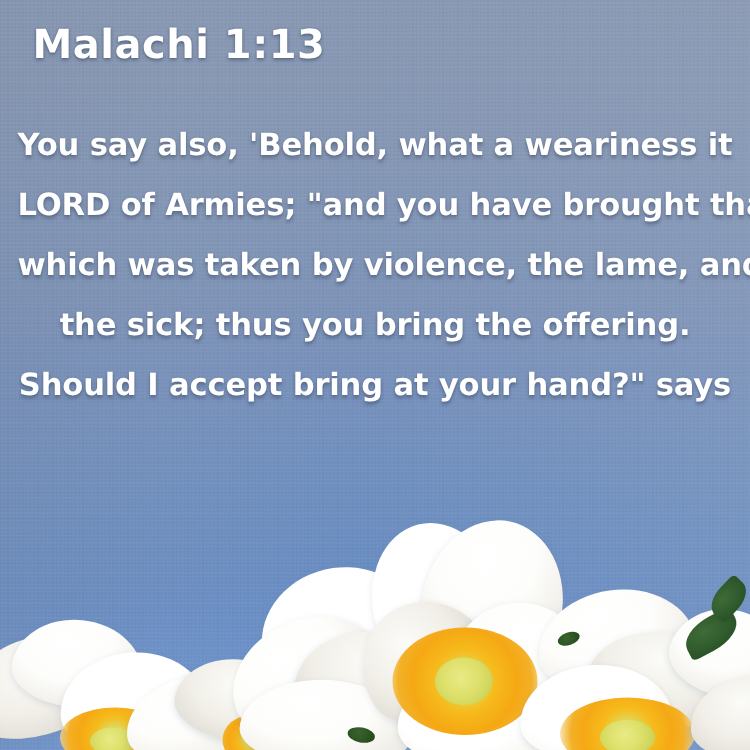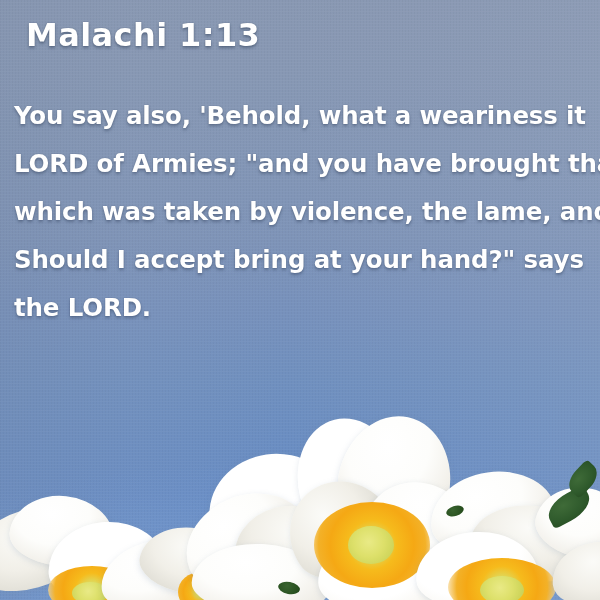--- a/index.html
+++ b/index.html
@@ -91,7 +91,7 @@
     left: 14px;
     right: 14px;
     top: 92px;
-    text-align: left;
+    text-align: center;
   }
   .verse-line {
     font-family: "DejaVu Sans", sans-serif;

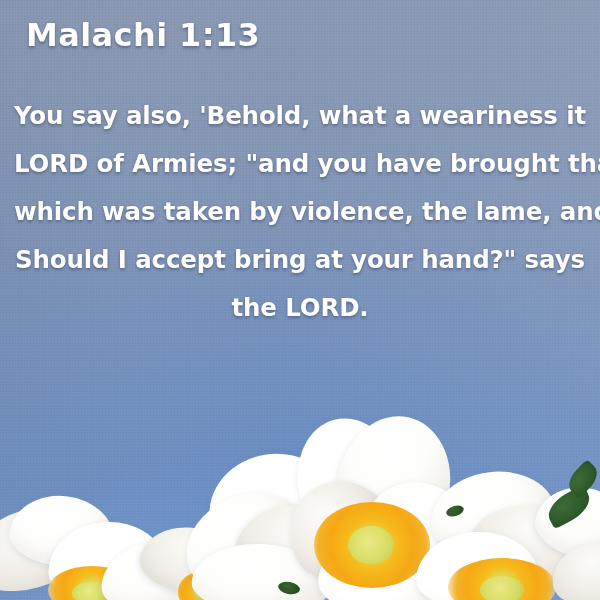--- a/index.html
+++ b/index.html
@@ -208,6 +208,7 @@
     <div class="verse-line">You say also, 'Behold, what a weariness it</div>
     <div class="verse-line">LORD of Armies; "and you have brought that</div>
     <div class="verse-line">which was taken by violence, the lame, and</div>
+    <div class="verse-line">the sick; thus you bring the offering.</div>
     <div class="verse-line">Should I accept bring at your hand?" says</div>
     <div class="verse-line">the LORD.</div>
   </div>

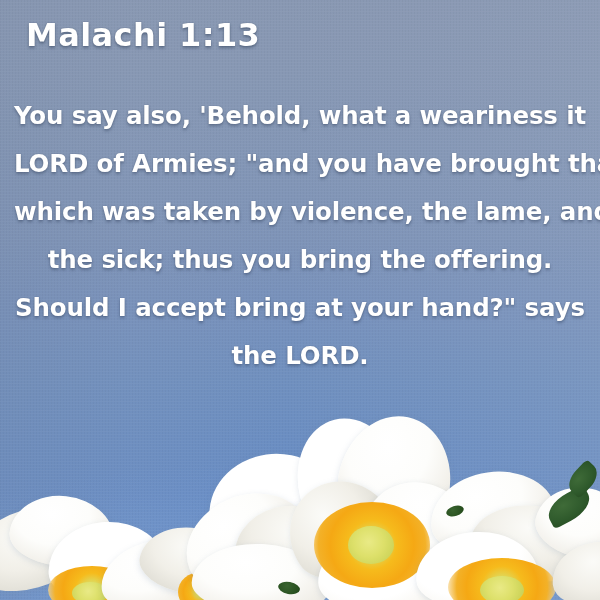--- a/index.html
+++ b/index.html
@@ -210,7 +210,6 @@
     <div class="verse-line">which was taken by violence, the lame, and</div>
     <div class="verse-line">the sick; thus you bring the offering.</div>
     <div class="verse-line">Should I accept bring at your hand?" says</div>
-    <div class="verse-line">the LORD.</div>
   </div>
 
 </div>

